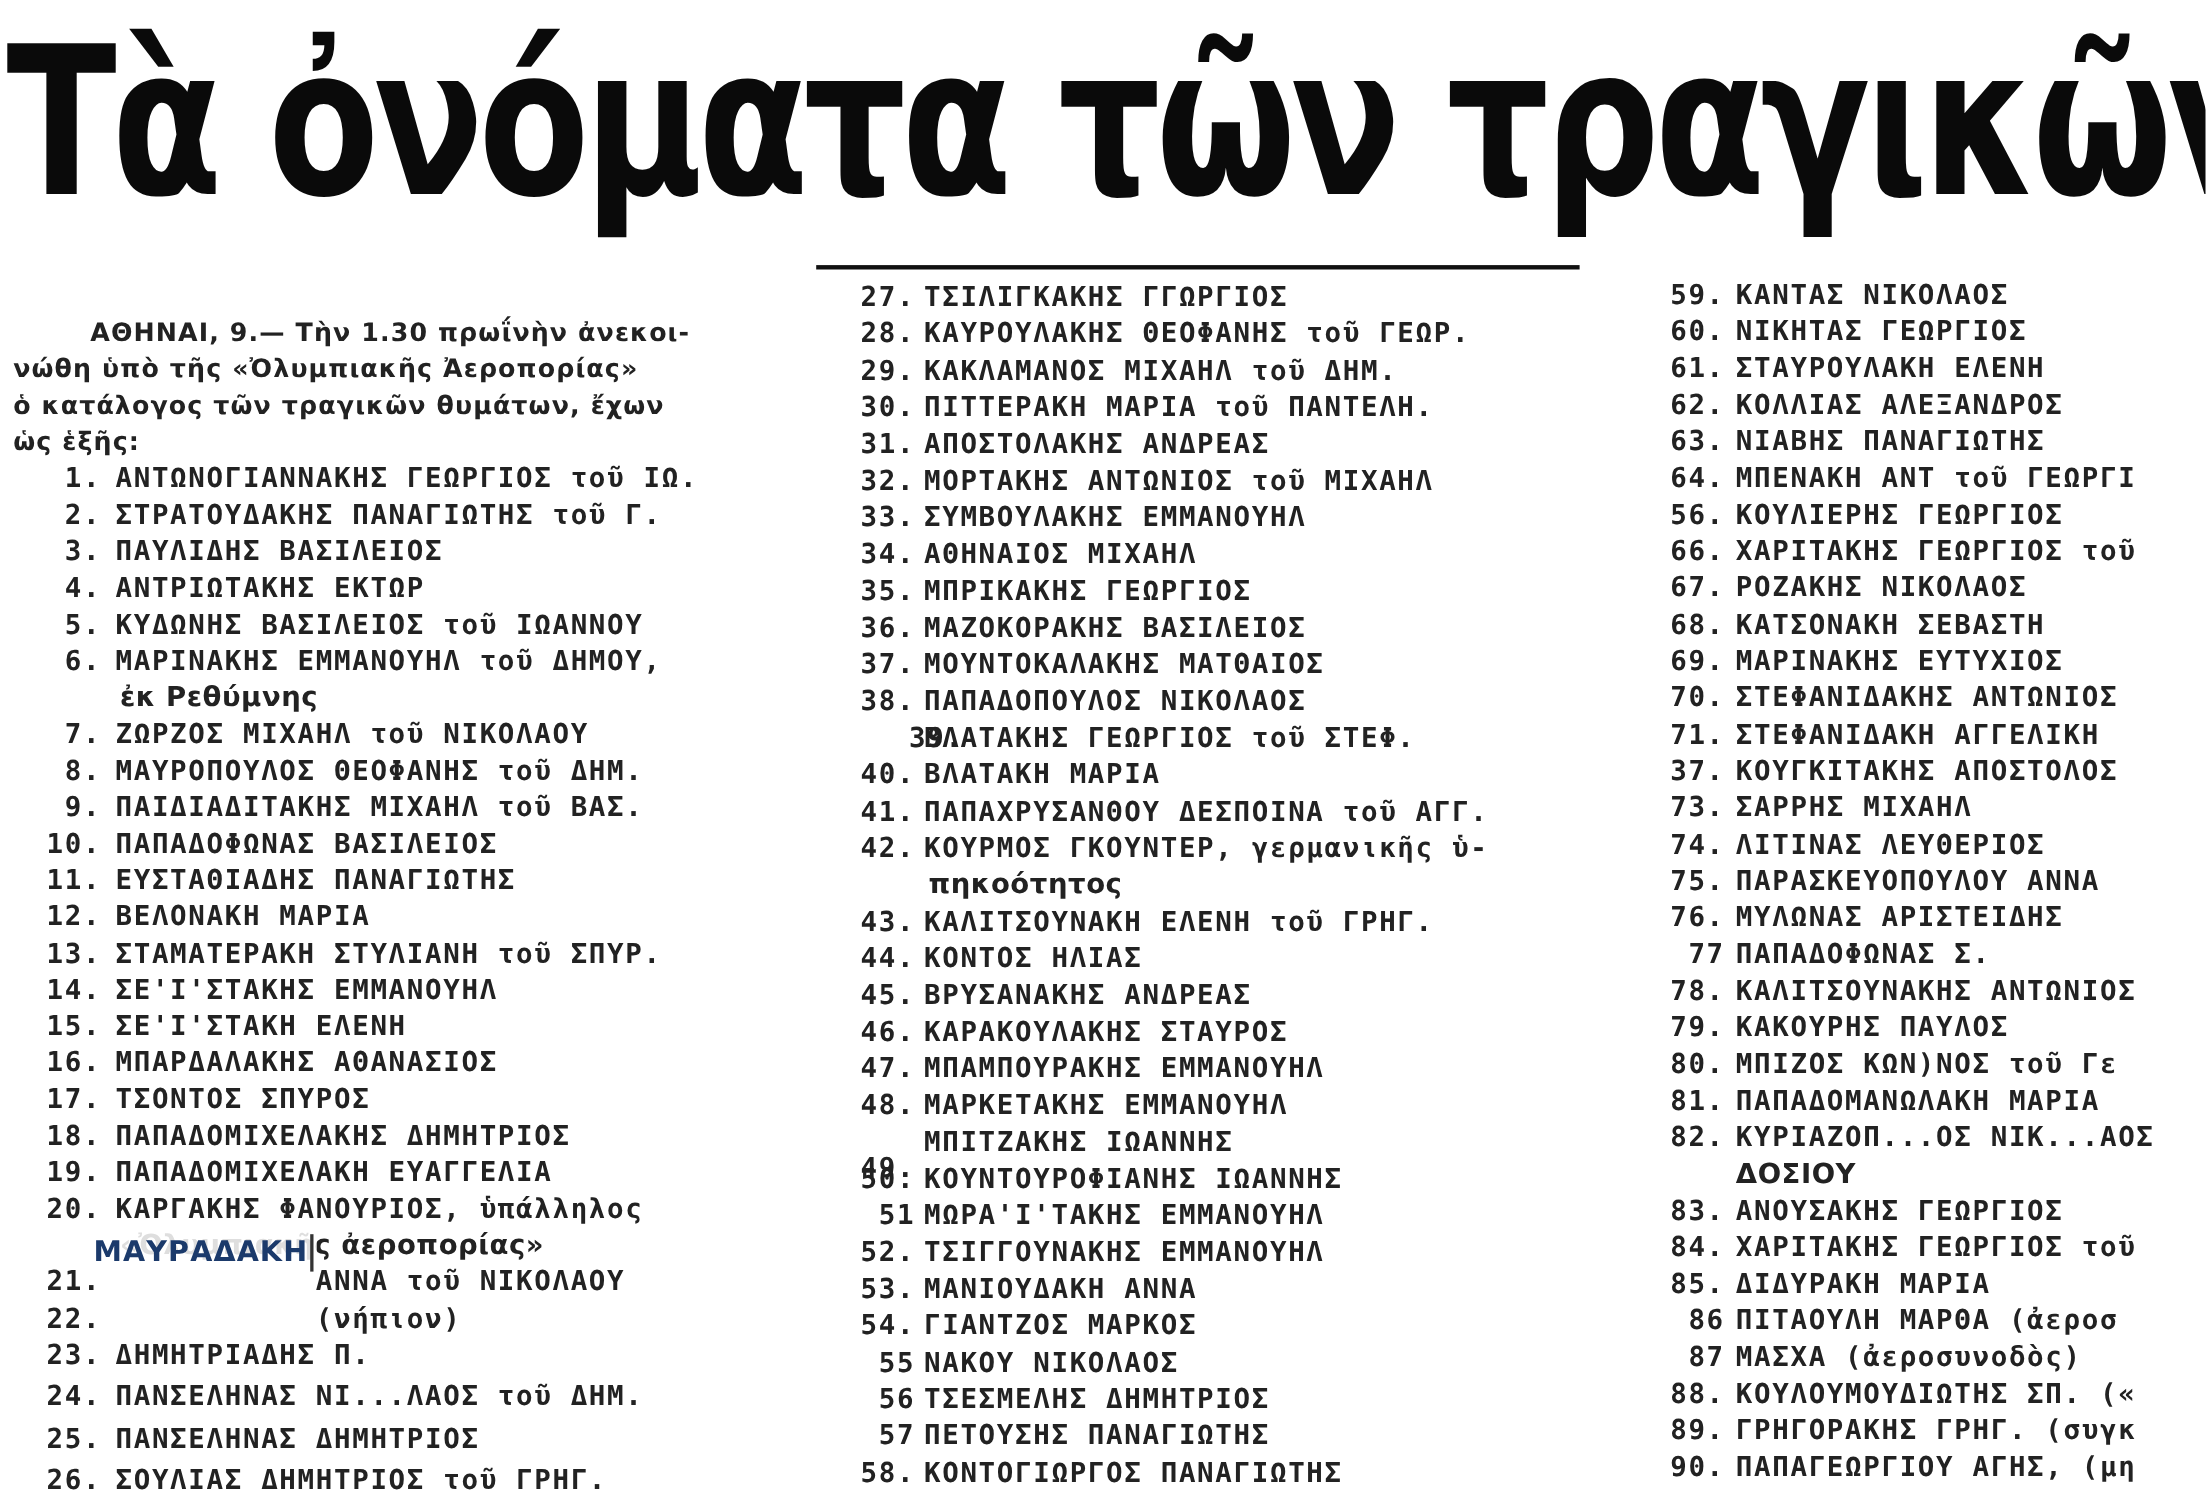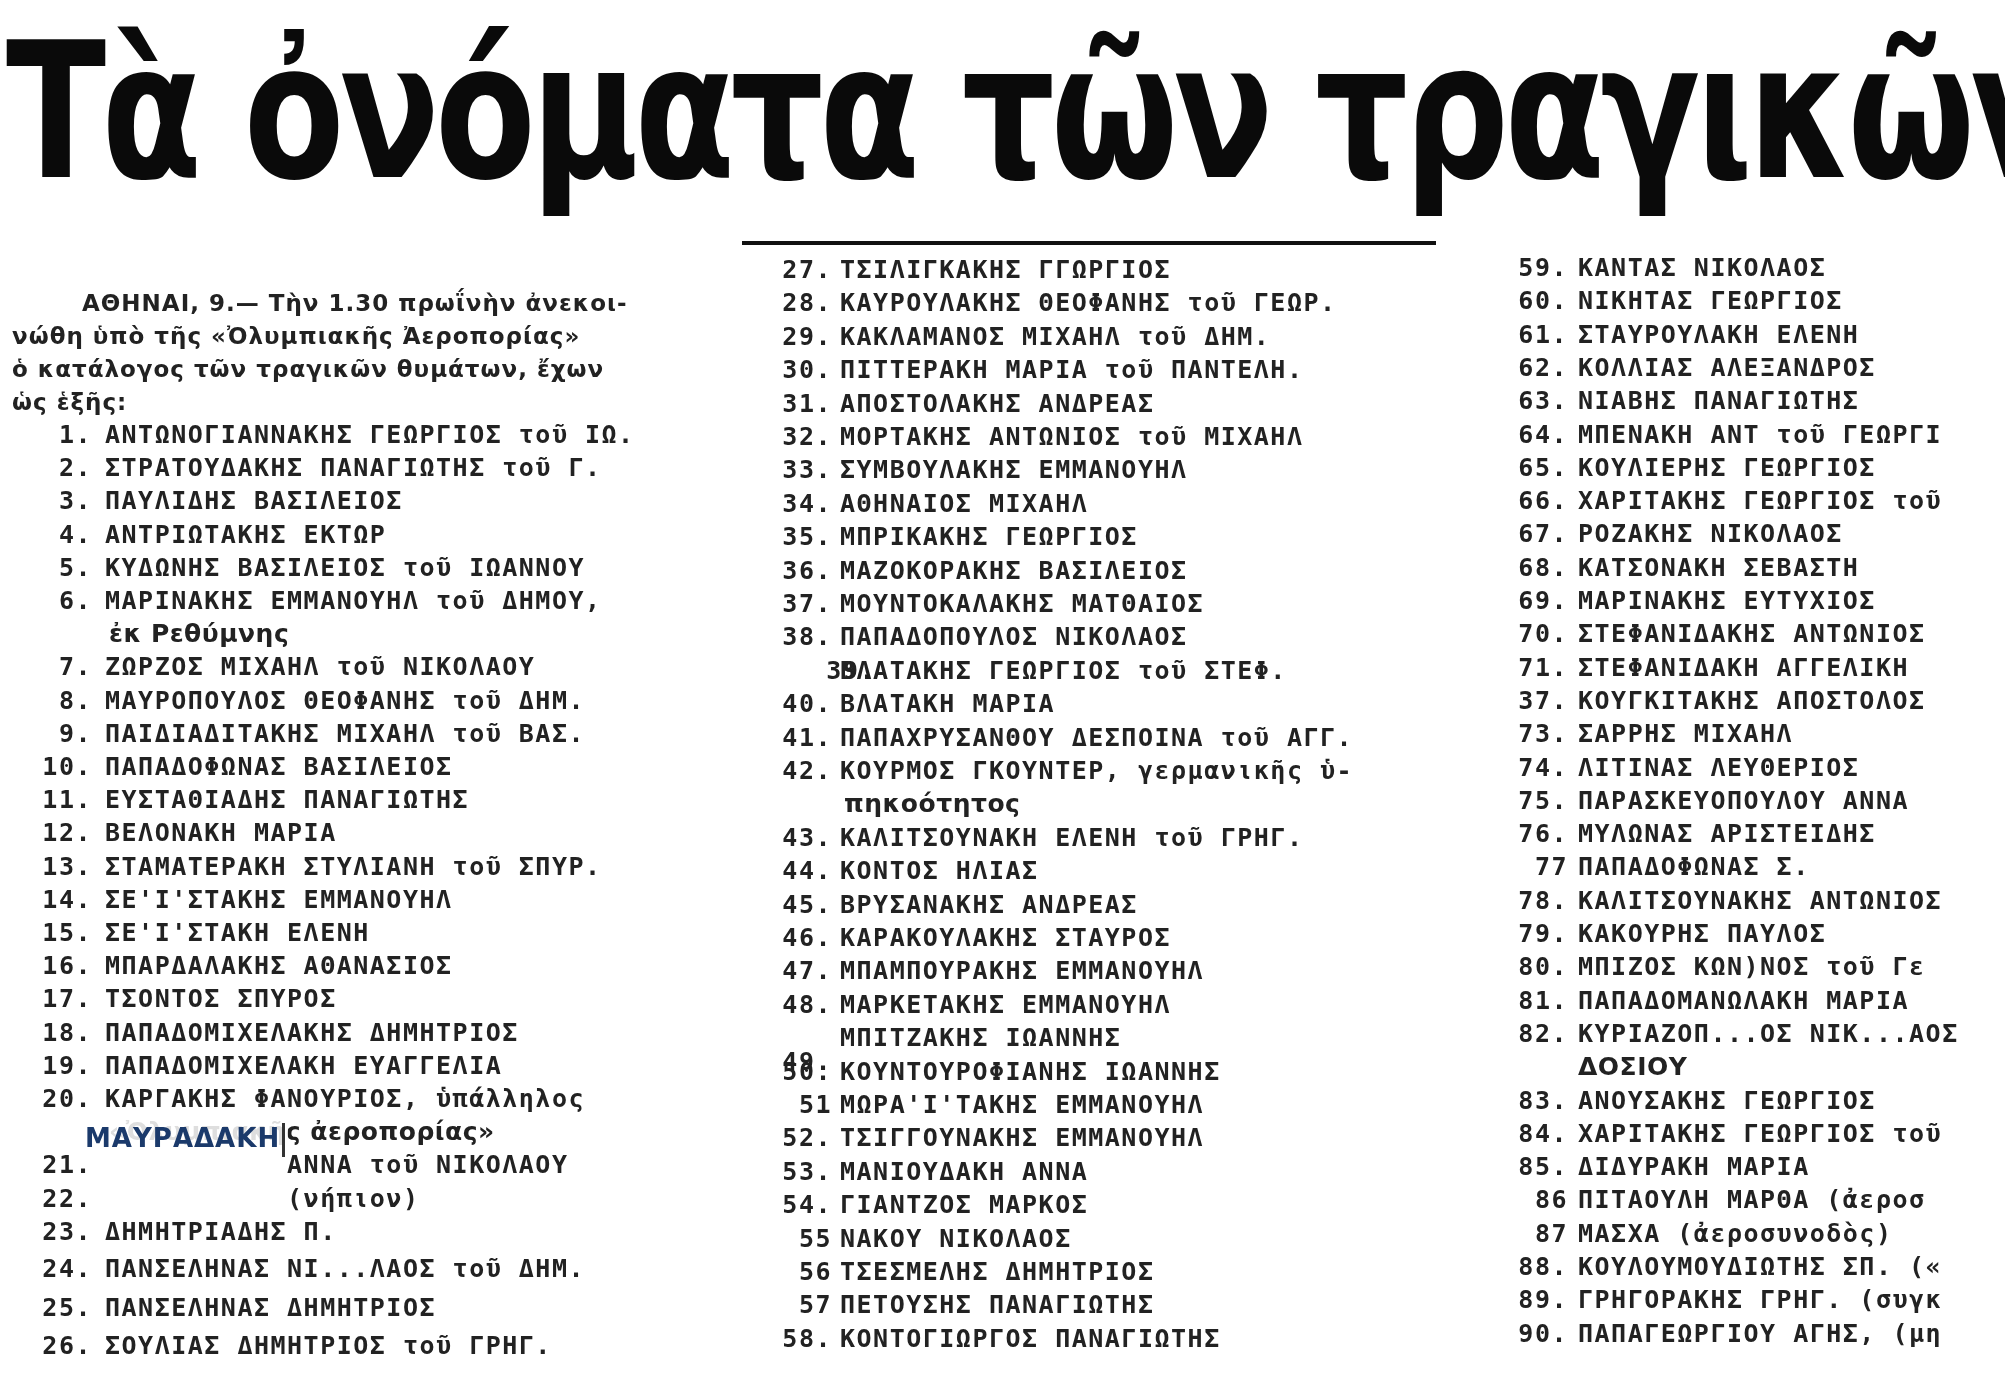--- a/index.html
+++ b/index.html
@@ -304,7 +304,7 @@
       <span class="name" style="left: 1578px; white-space: pre;">ΜΠΕΝΑΚΗ ΑΝΤ τοῦ ΓΕΩΡΓΙ</span>
     </div>
     <div class="line" style="top: 452.8px; left: 0px;">
-      <span class="num" style="left: 1508px; width: 60px;">65.</span>
+      <span class="num" style="left: 1508px; width: 60px;">56.</span>
       <span class="name" style="left: 1578px; white-space: pre;">ΚΟΥΛΙΕΡΗΣ ΓΕΩΡΓΙΟΣ</span>
     </div>
     <div class="line" style="top: 486.1px; left: 0px;">

